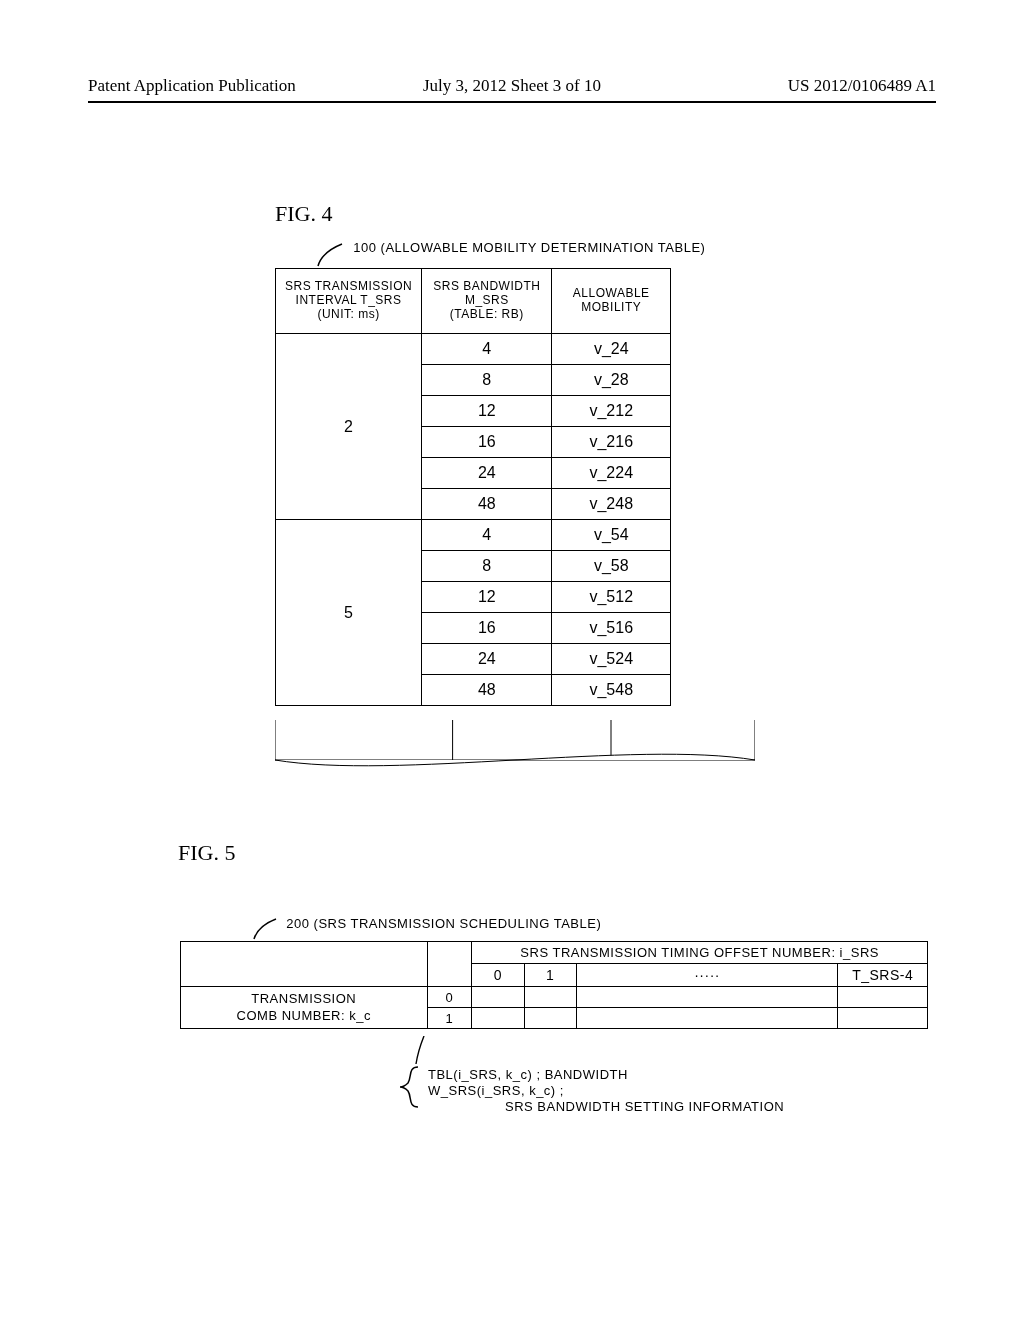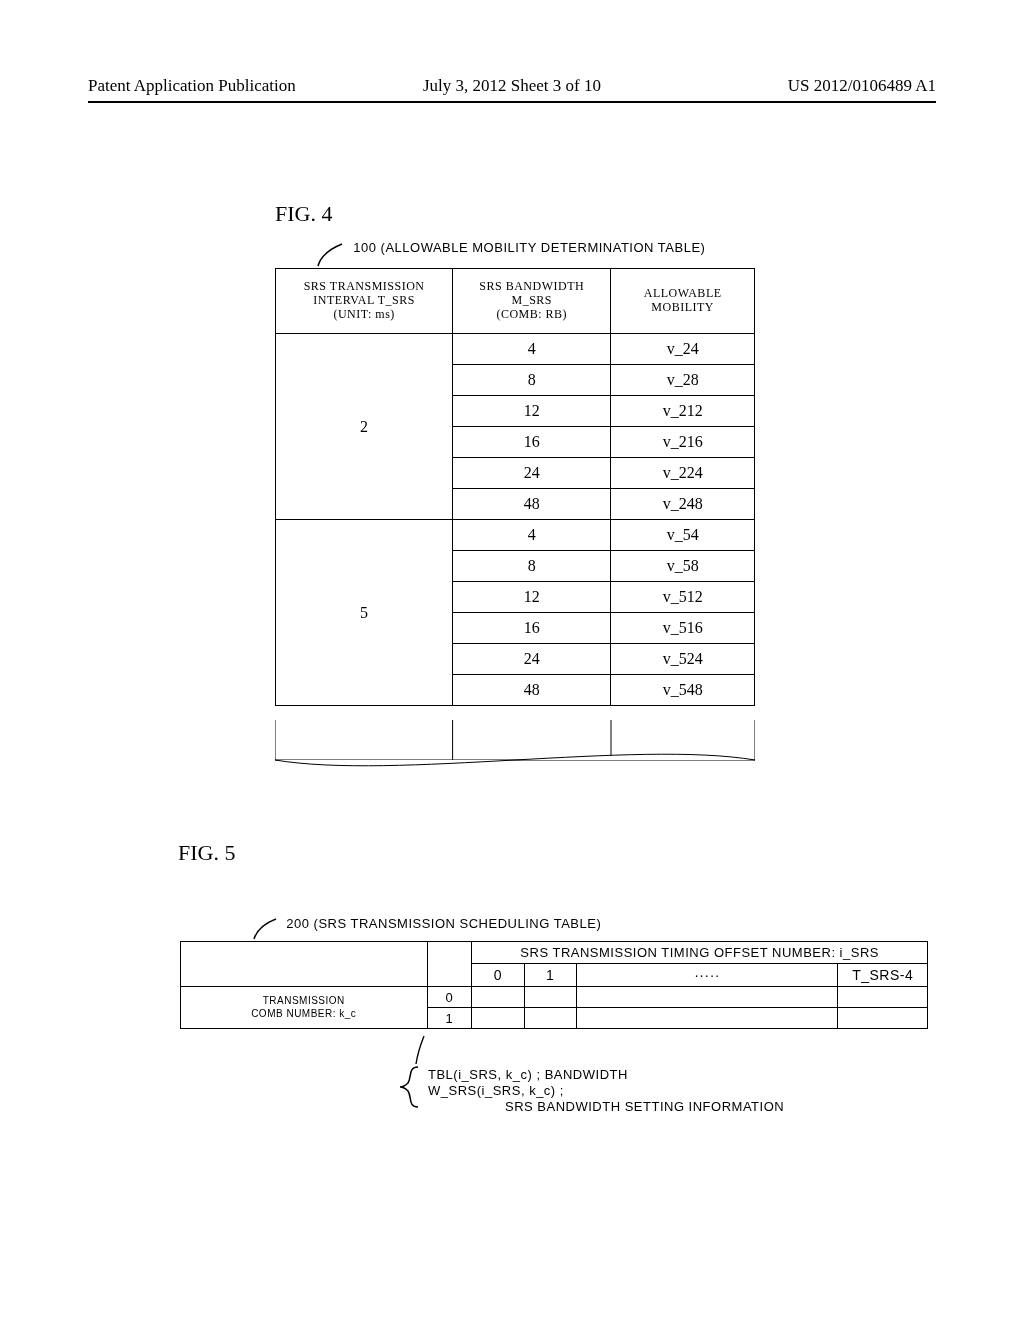--- a/index.html
+++ b/index.html
@@ -68,8 +68,8 @@
     position: absolute;
     top: 268px;
     left: 275px;
-    width: 480px;
-    font-family: Liberation Serif, serif;
+    width: 396px;
+    font-family: Liberation Sans, sans-serif;
     font-size: 14px;
     border-radius: 15px;
   }

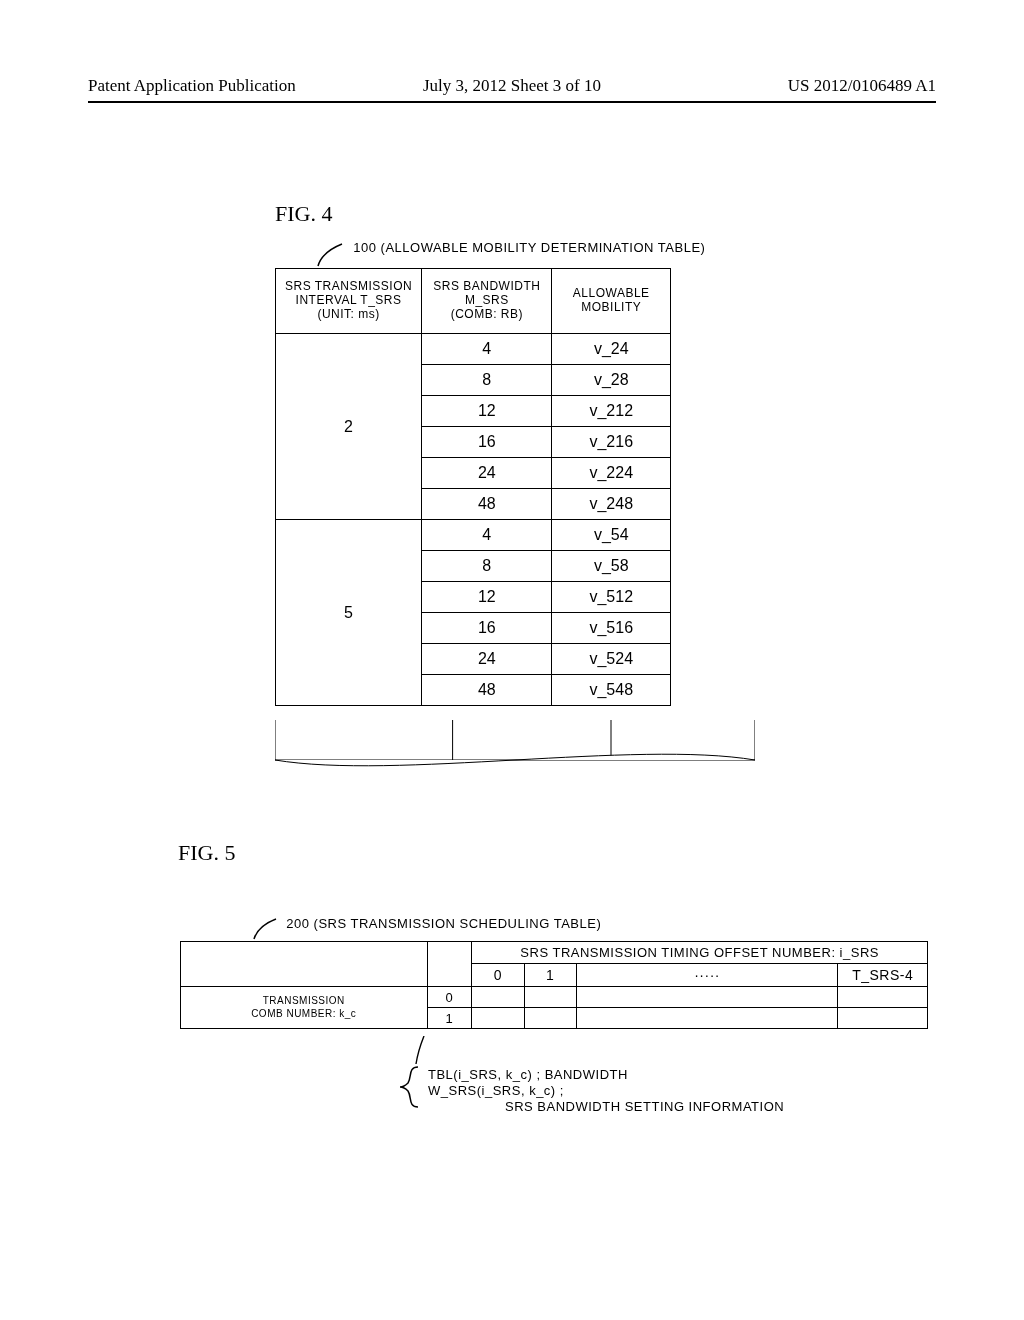--- a/index.html
+++ b/index.html
@@ -206,7 +206,7 @@
         <th style="width:33%">
             <span style="white-space:pre-line;display:block">SRS BANDWIDTH
 M_SRS
-(COMB: RB)</span>
+(TABLE: RB)</span>
           </th>
         <th style="width:30%">
             <span style="white-space:pre-line;display:block">ALLOWABLE

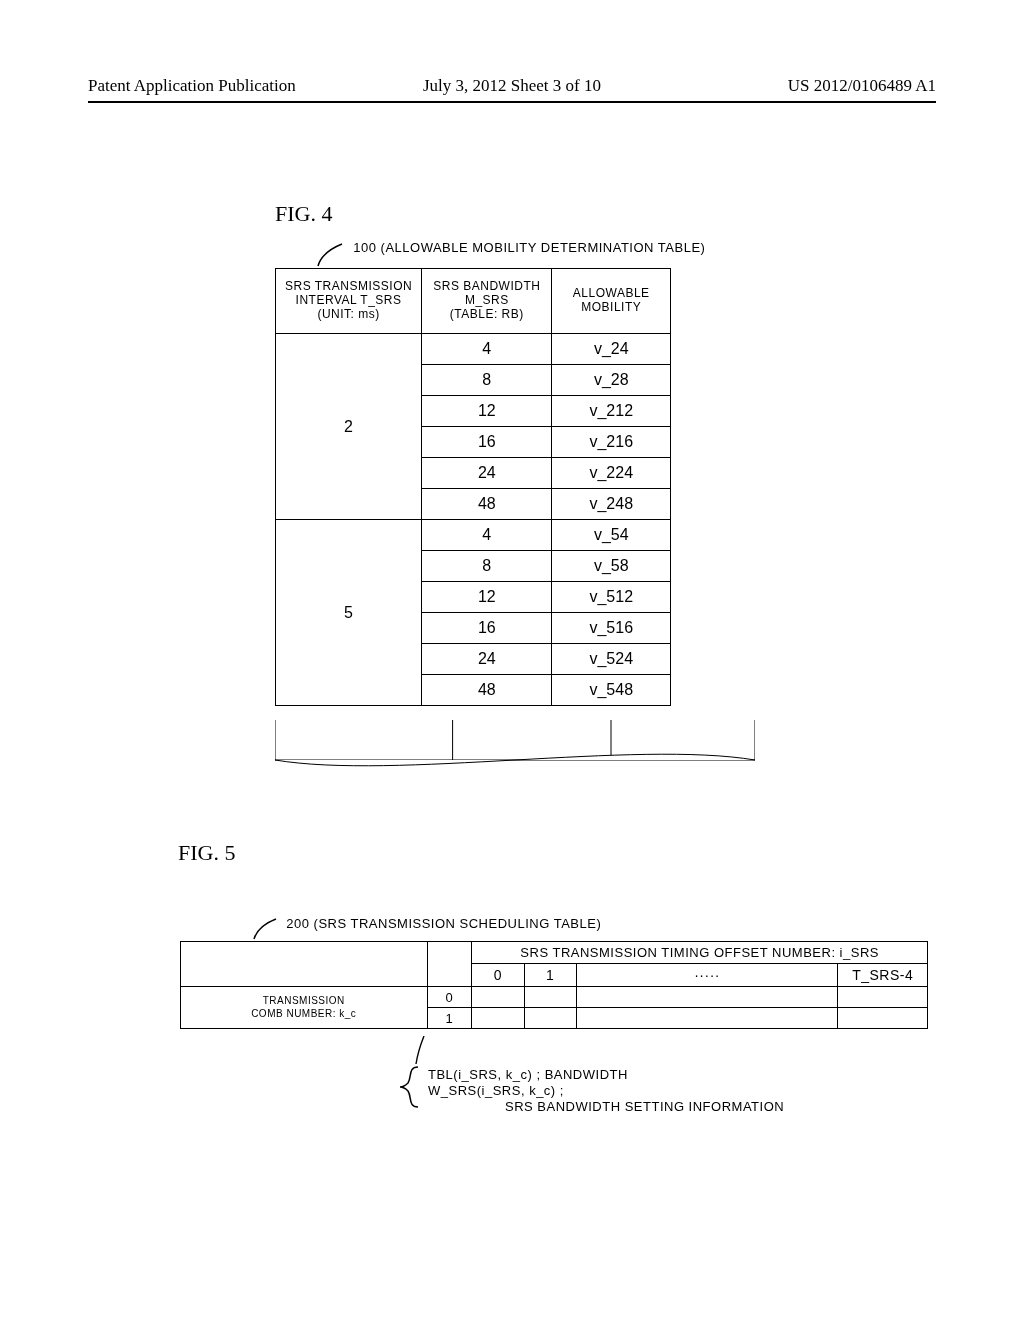--- a/index.html
+++ b/index.html
@@ -134,7 +134,7 @@
     letter-spacing: 0.5px;
   }
   table.t5 .row-label {
-    font-size: 10px;
+    font-size: 13px;
     line-height: 1.25;
     padding: 4px;
   }

